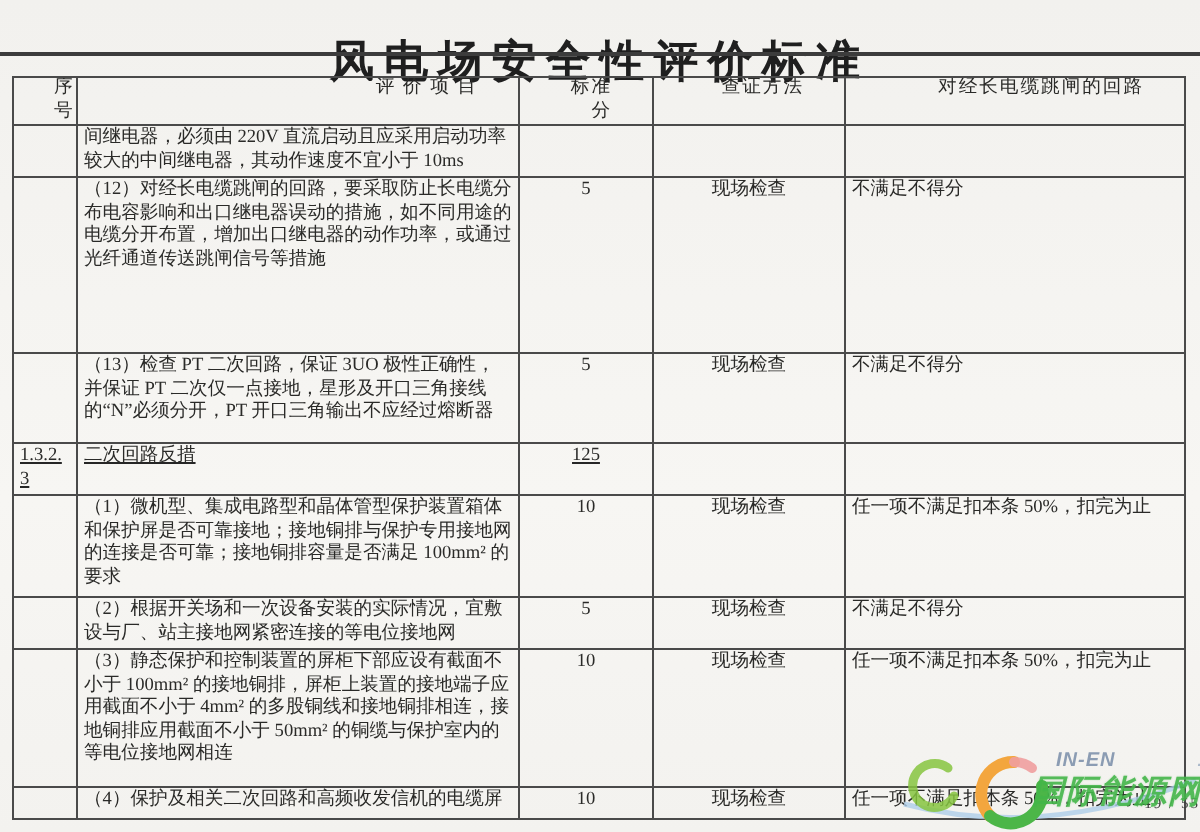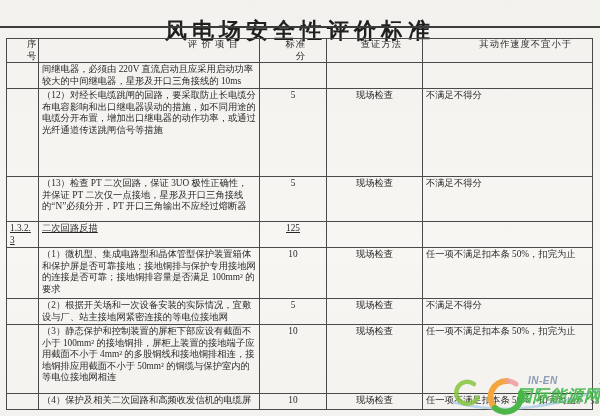--- a/index.html
+++ b/index.html
@@ -109,7 +109,7 @@
         <th>评 价 项 目</th>
         <th>标准分</th>
         <th>查证方法</th>
-        <th>其动作速度不宜小于</th>
+        <th>对经长电缆跳闸的回路</th>
       </tr>
     </thead>
     <tbody>

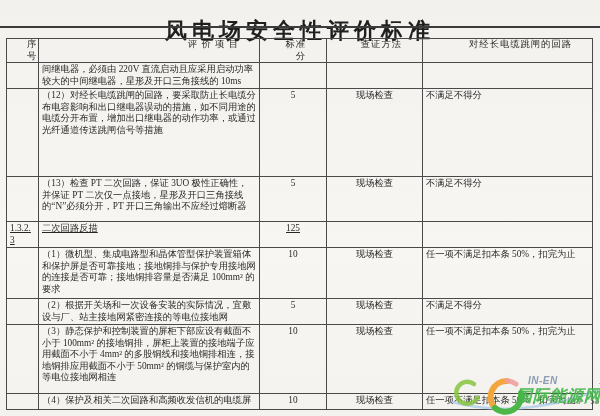--- a/index.html
+++ b/index.html
@@ -115,7 +115,7 @@
     <tbody>
         <tr>
           <td class="no"></td>
-          <td class="item">间继电器，必须由 220V 直流启动且应采用启动功率较大的中间继电器，星形及开口三角接线的 10ms</td>
+          <td class="item">间继电器，必须由 220V 直流启动且应采用启动功率较大的中间继电器，其动作速度不宜小于 10ms</td>
           <td class="score"></td>
           <td class="method"></td>
           <td class="criteria"></td>

